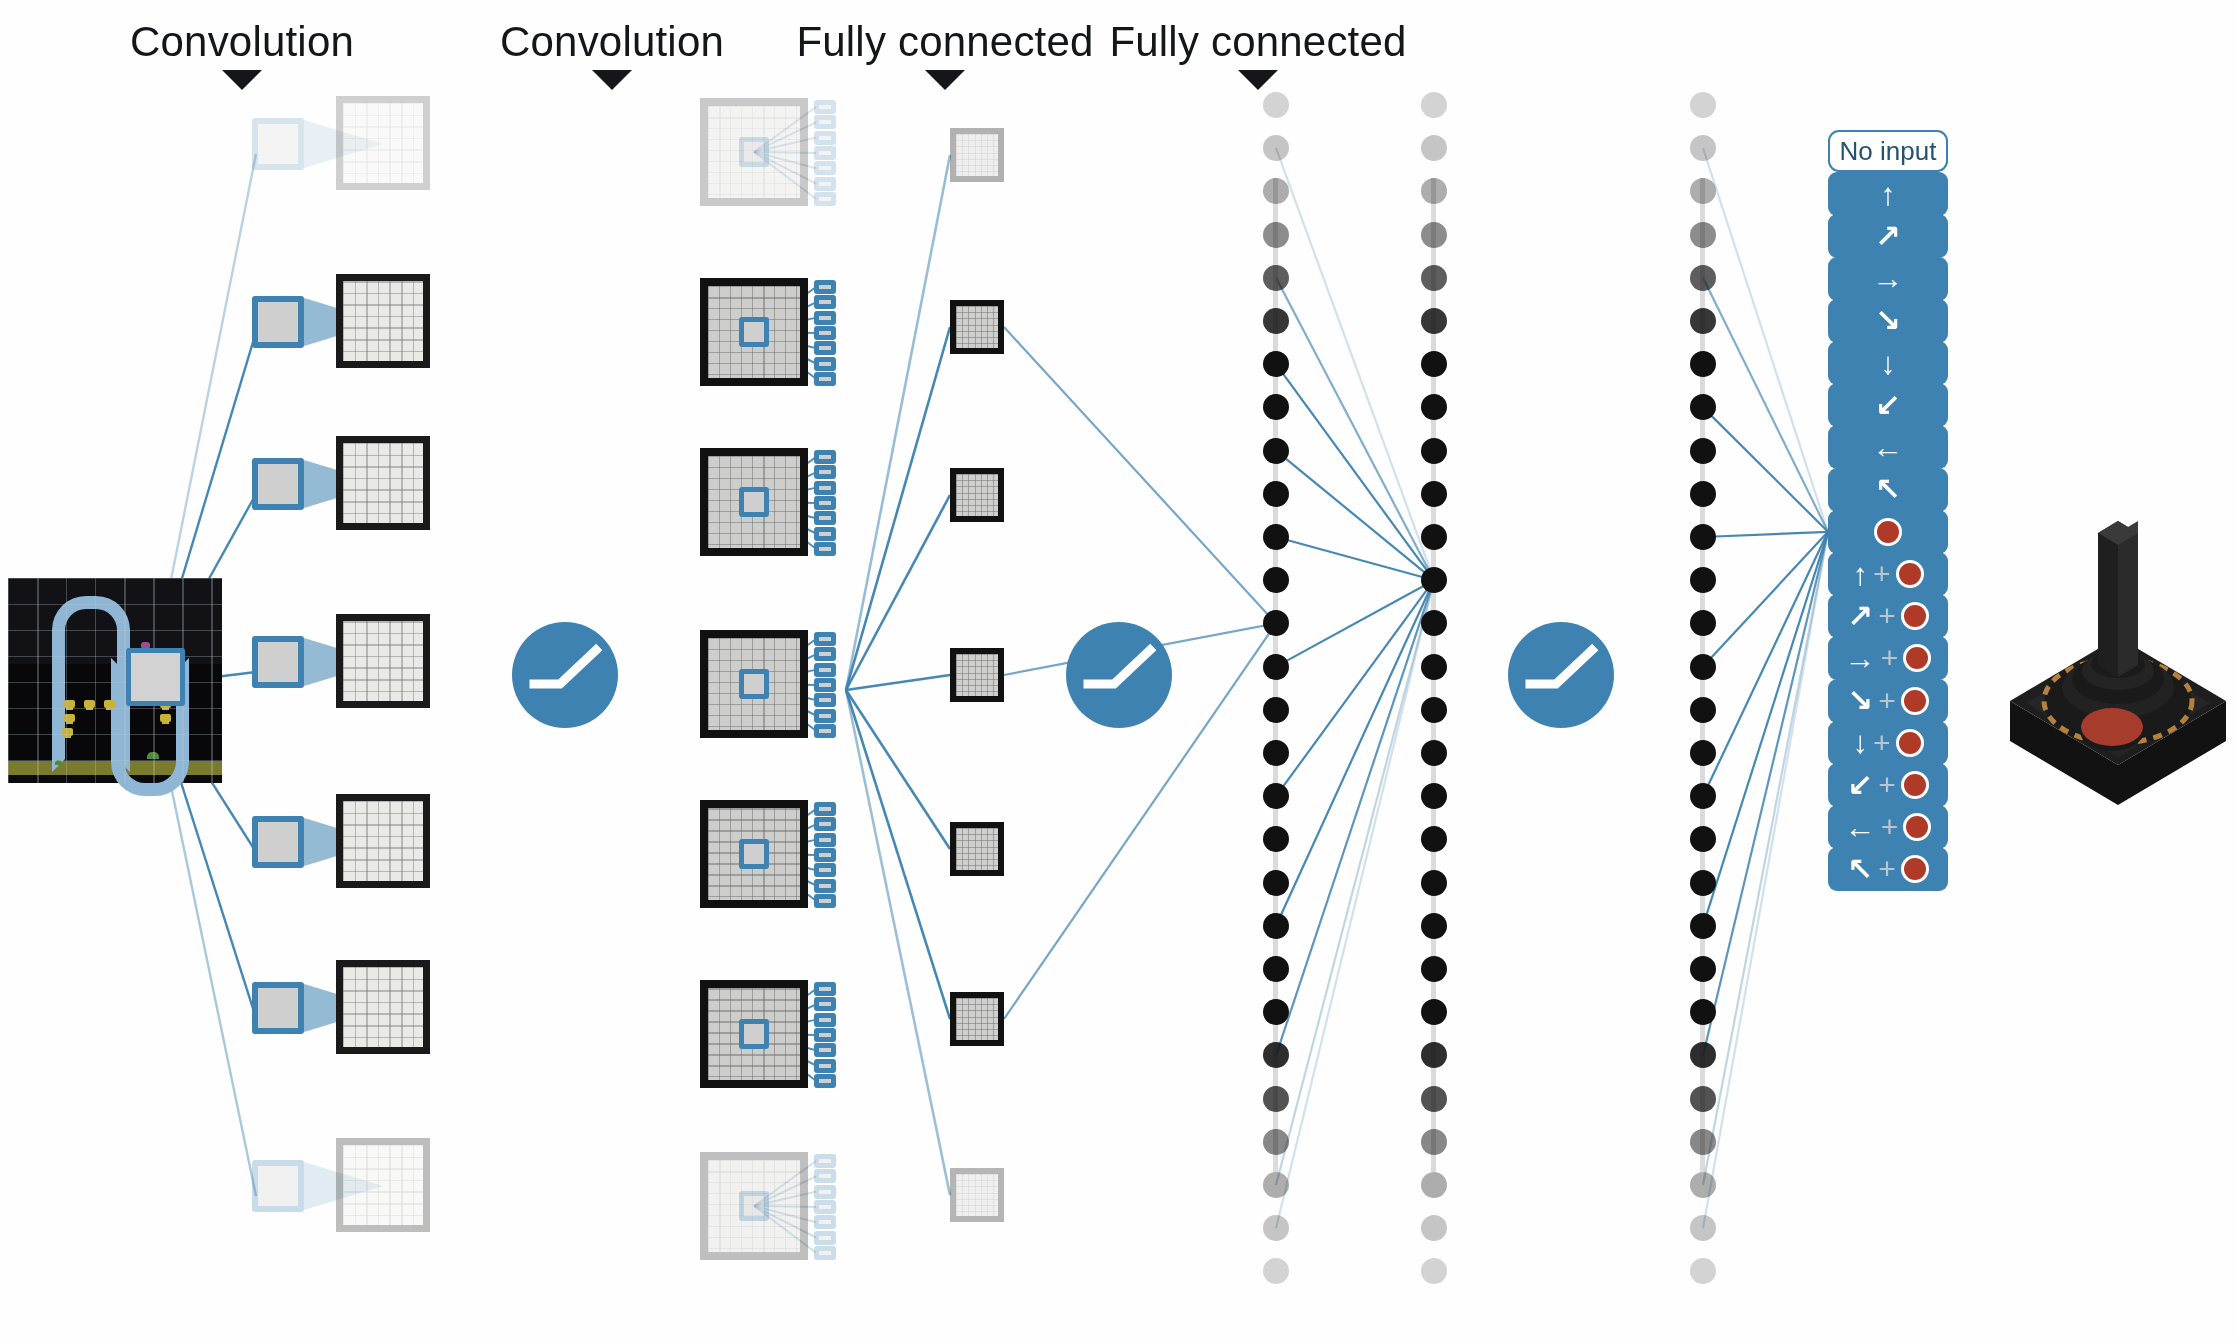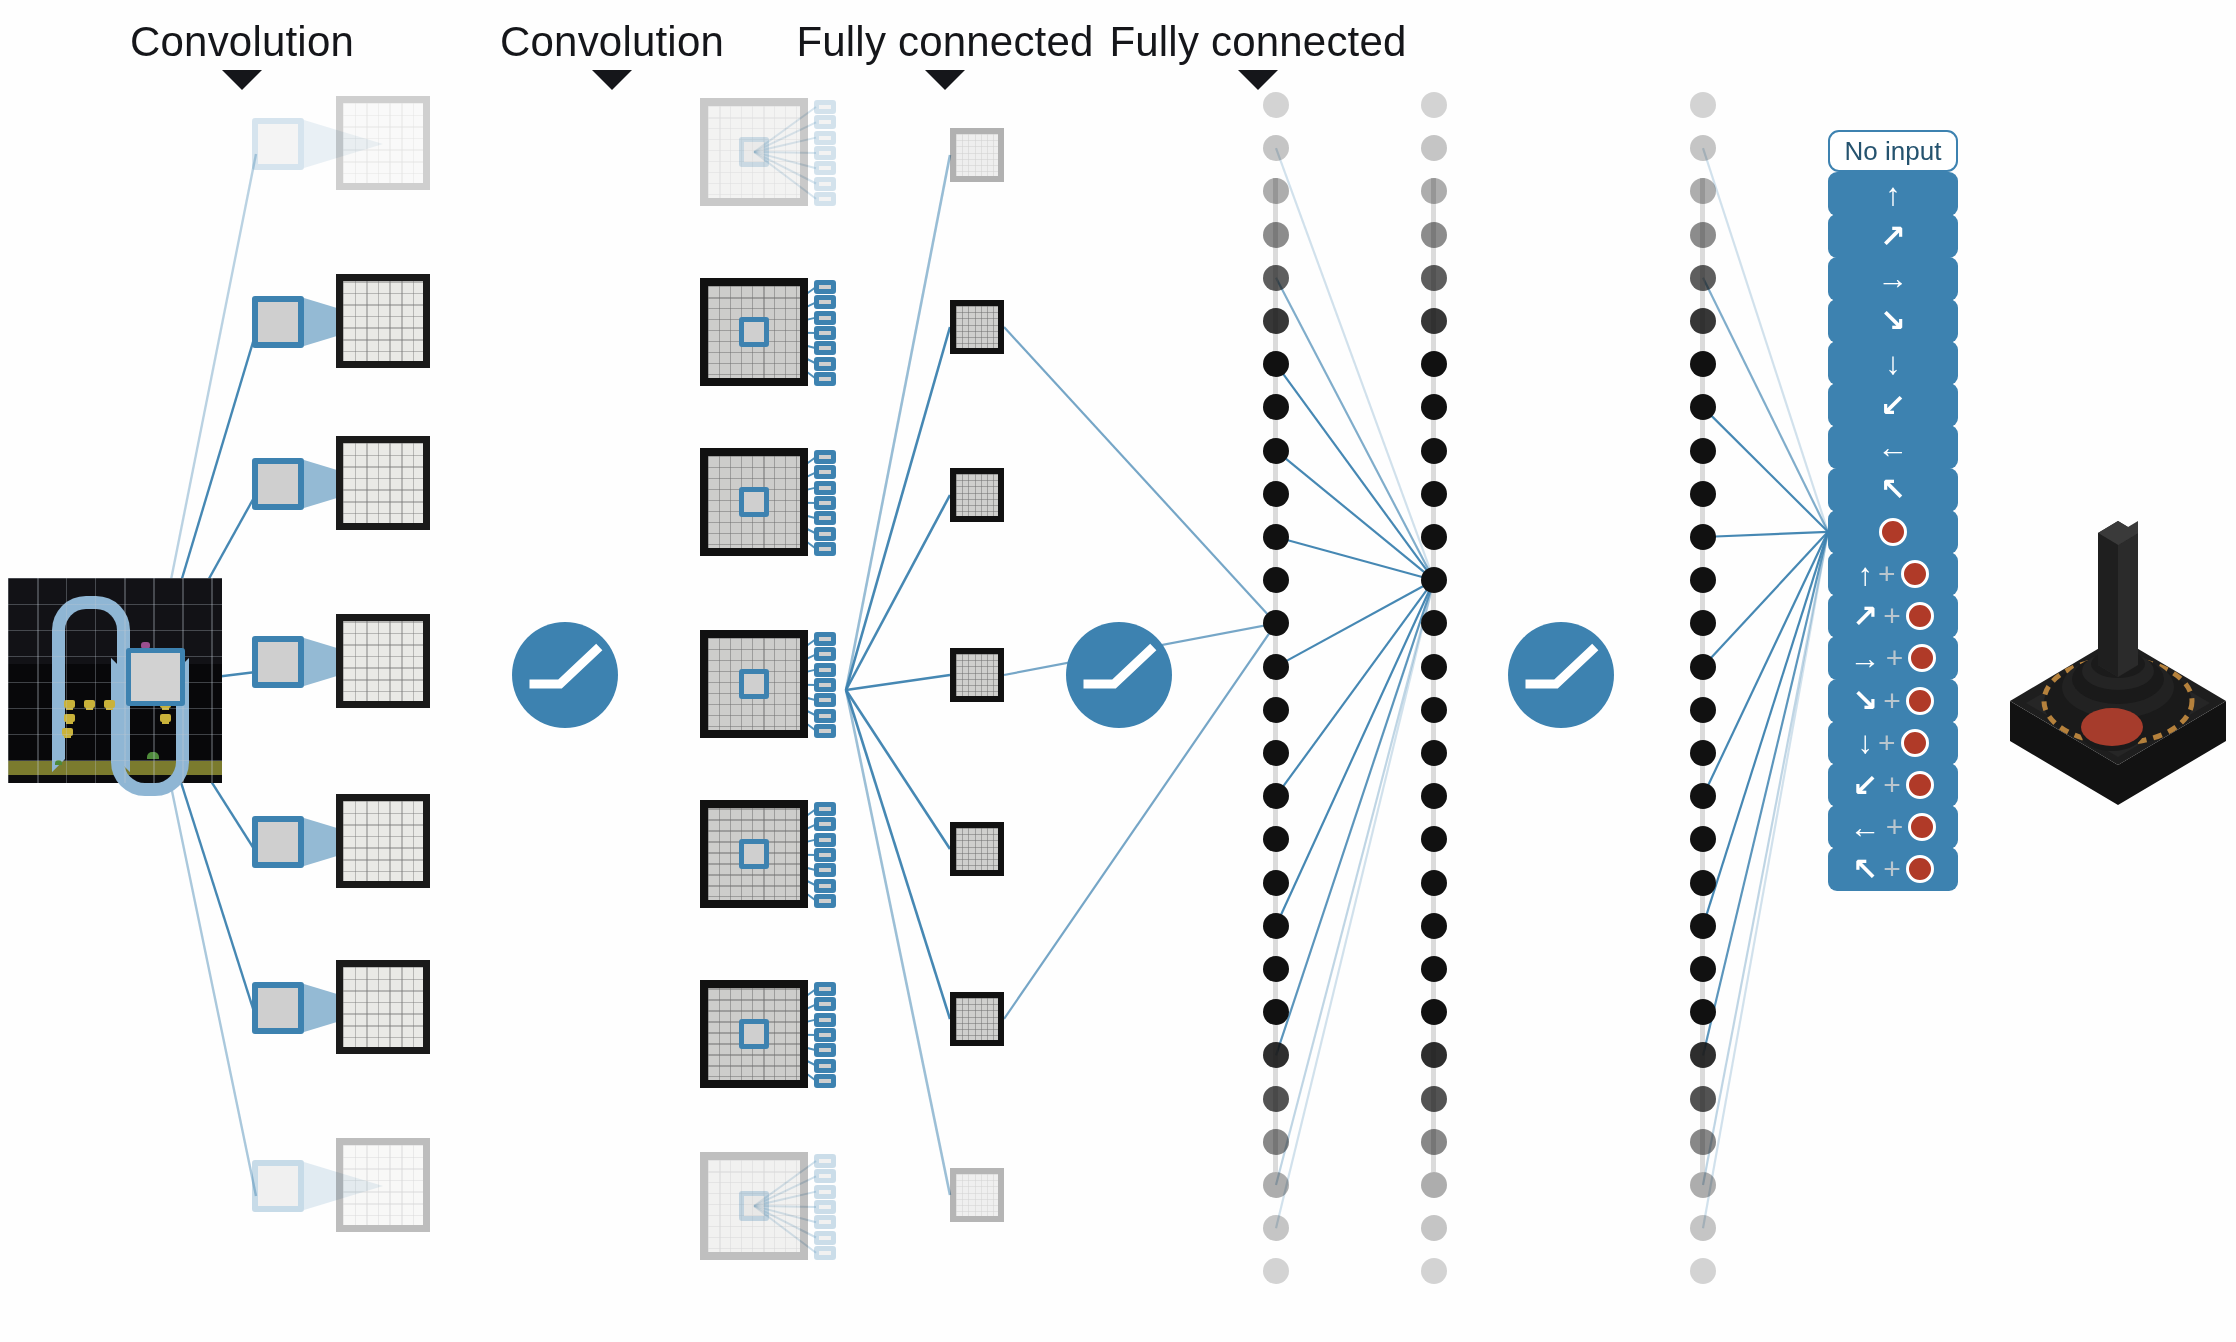--- a/index.html
+++ b/index.html
@@ -68,7 +68,7 @@
   .neuron{position:absolute;width:26px;height:26px;border-radius:50%;background:#111;}
 
   
-  .act{position:absolute;left:1828px;width:130px;height:44px;background:#3d82b0;
+  .act{position:absolute;left:1828px;width:120px;height:44px;background:#3d82b0;
        border-radius:9px;display:flex;align-items:center;justify-content:center;
        color:#fff;font-size:30px;line-height:1;box-sizing:border-box;}
   .act.noinput{background:#fff;border:2px solid #3d82b0;color:#25536f;

